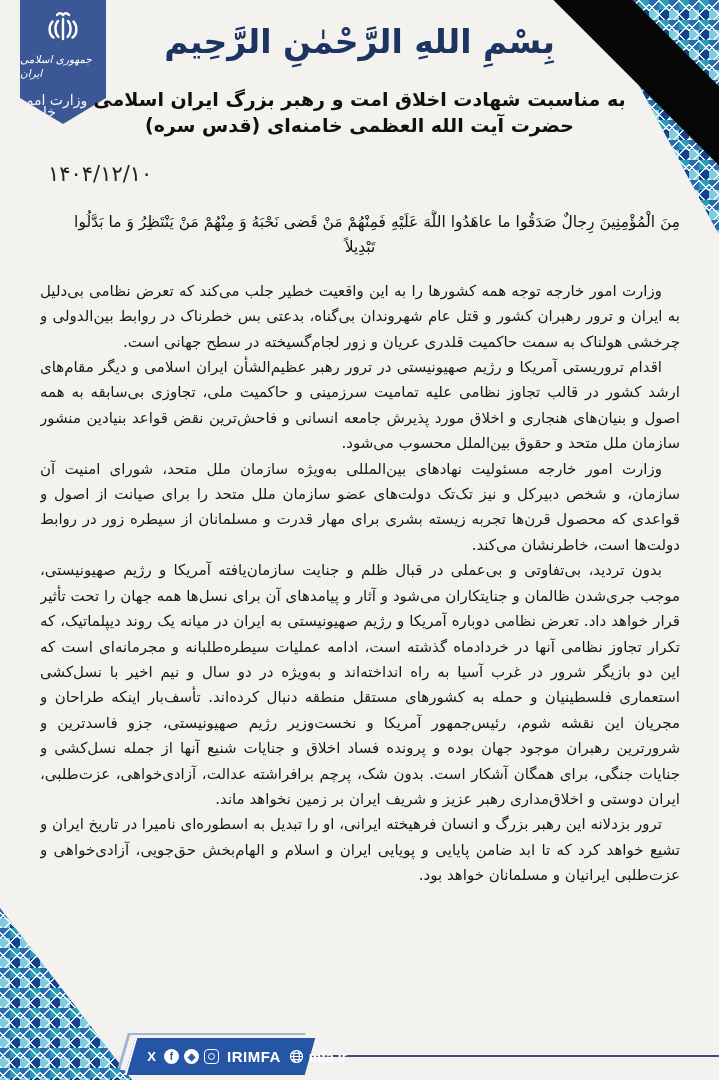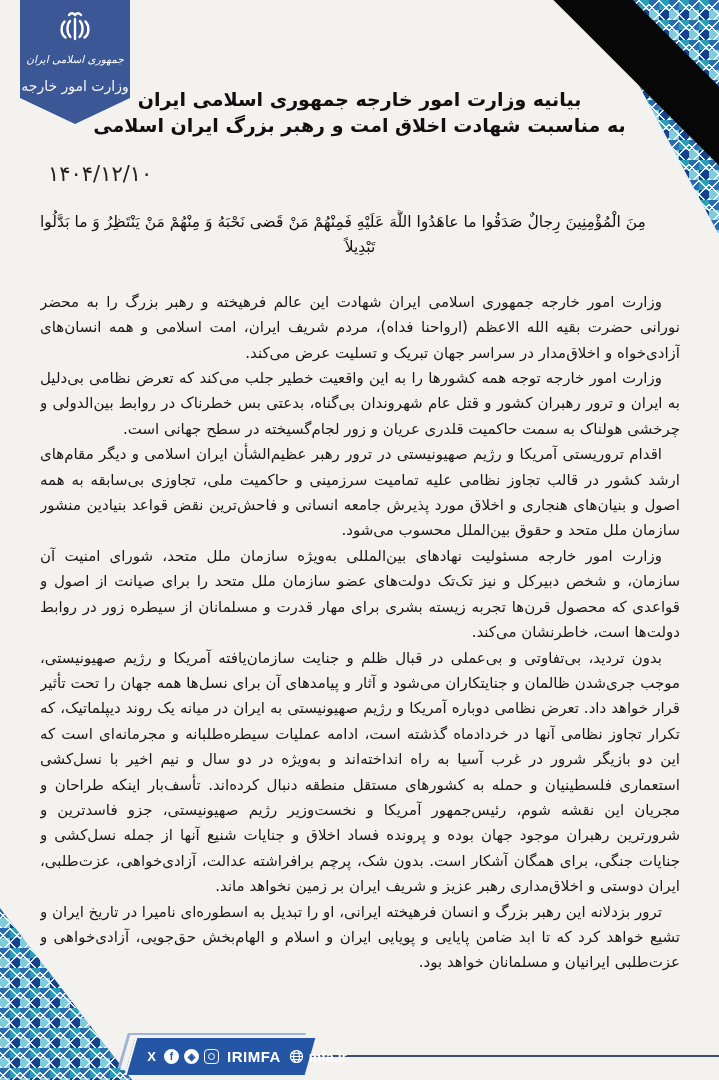--- a/index.html
+++ b/index.html
@@ -48,10 +48,10 @@
   
   .badge{
     position:absolute; top:0; left:20px;
-    width:110px; height:124px;
+    width:86px; height:124px;
     background:#3b5795;
     clip-path:polygon(0 0, 100% 0, 100% 79%, 50% 100%, 0 79%);
-    color:#fff; text-align:center;
+    color:#fff; 
     padding-top:8px;
   }
   .badge .emblem{ width:40px; height:40px; margin:0 auto; display:block; }

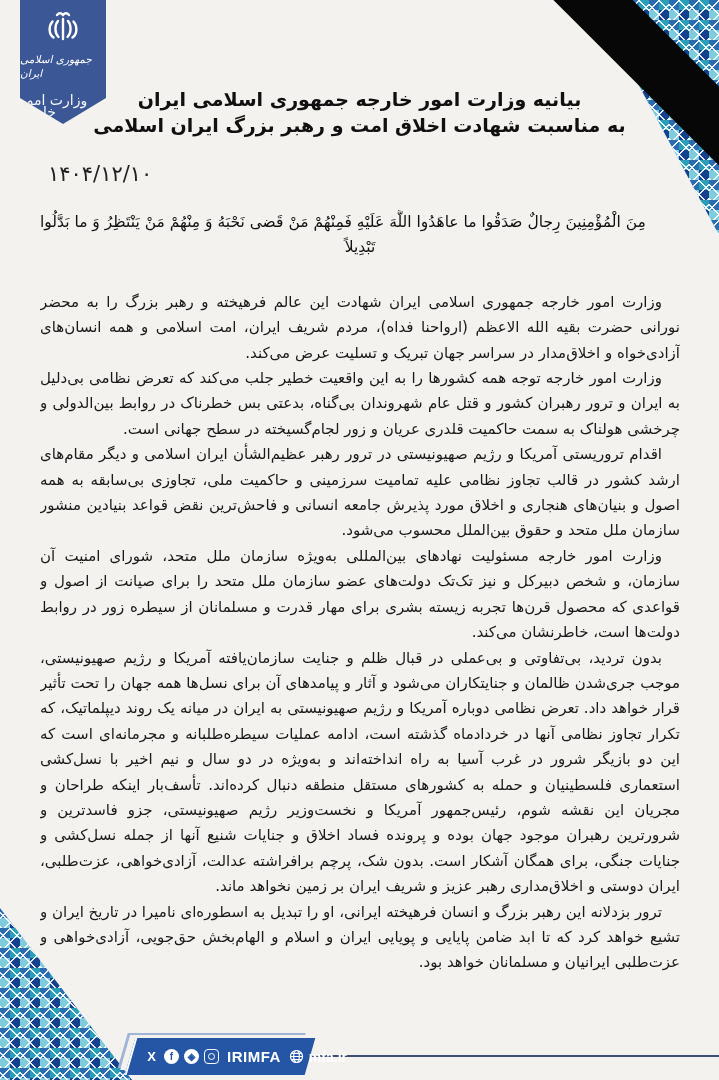--- a/index.html
+++ b/index.html
@@ -165,6 +165,7 @@
     <div class="org2">وزارت امور خارجه</div>
   </div>
 
+  <div class="bismillah">بِسْمِ اللهِ الرَّحْمٰنِ الرَّحِیم</div>
 
   <div class="title">
     <div>بیانیه وزارت امور خارجه جمهوری اسلامی ایران</div>

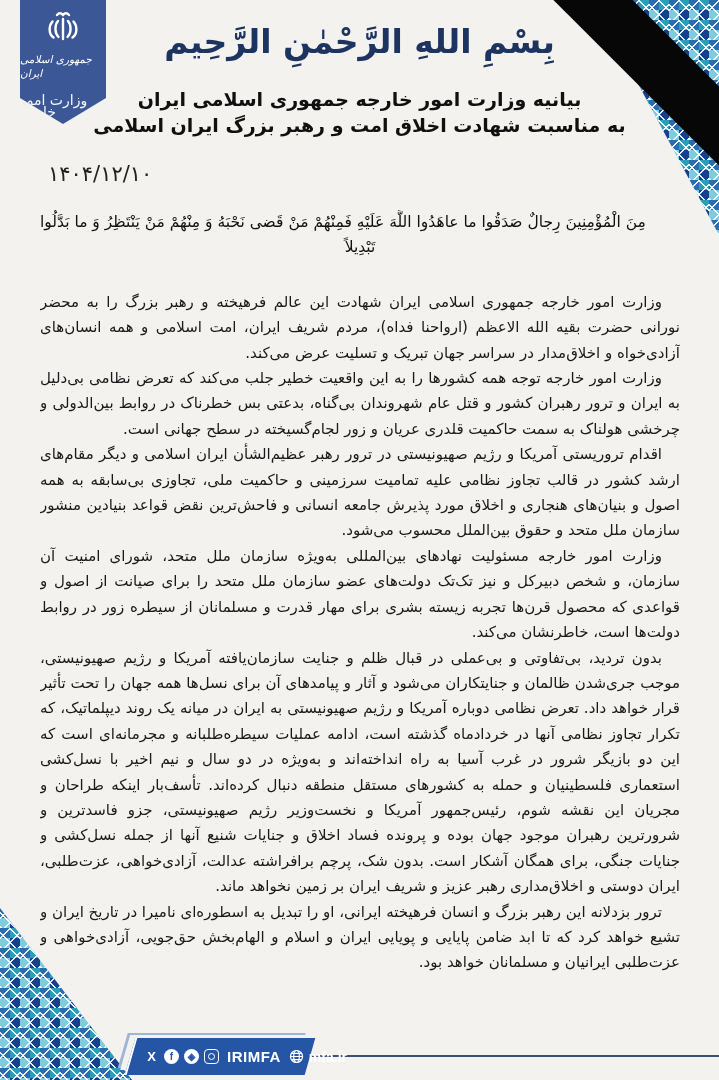--- a/index.html
+++ b/index.html
@@ -168,7 +168,6 @@
   <div class="bismillah">بِسْمِ اللهِ الرَّحْمٰنِ الرَّحِیم</div>
 
   <div class="title">
-    <div>بیانیه وزارت امور خارجه جمهوری اسلامی ایران</div>
     <div>به مناسبت شهادت اخلاق امت و رهبر بزرگ ایران اسلامی</div>
   </div>
 

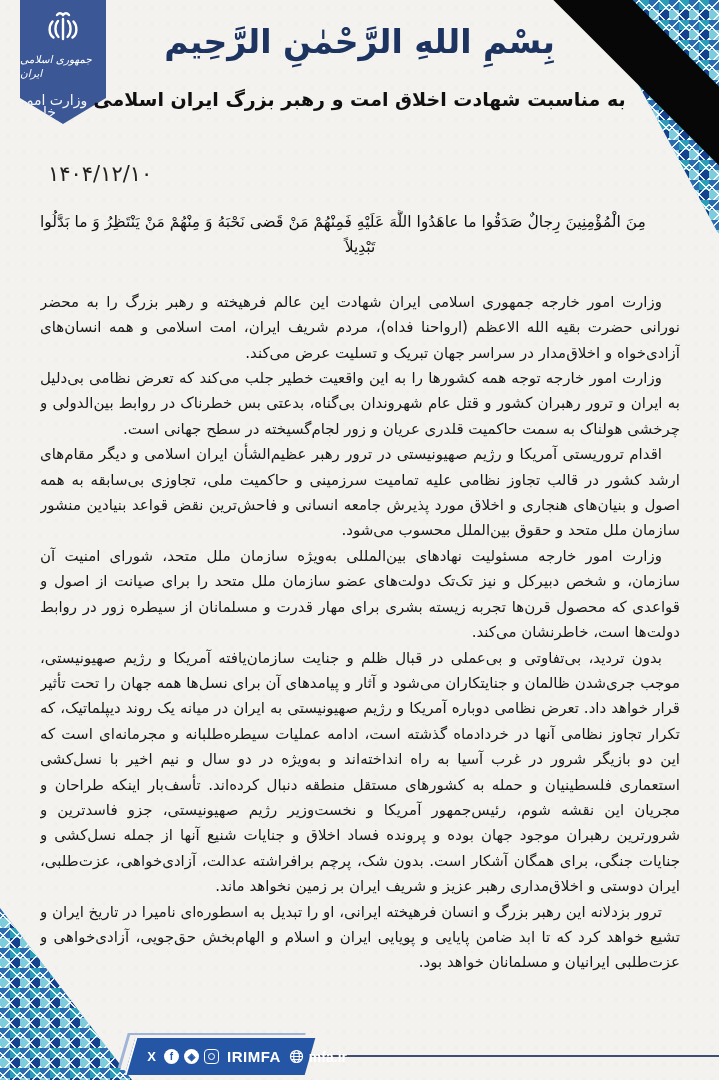--- a/index.html
+++ b/index.html
@@ -169,6 +169,7 @@
 
   <div class="title">
     <div>به مناسبت شهادت اخلاق امت و رهبر بزرگ ایران اسلامی</div>
+    <div>حضرت آیت الله العظمی خامنه‌ای (قدس سره)</div>
   </div>
 
   <div class="date">۱۴۰۴/۱۲/۱۰</div>

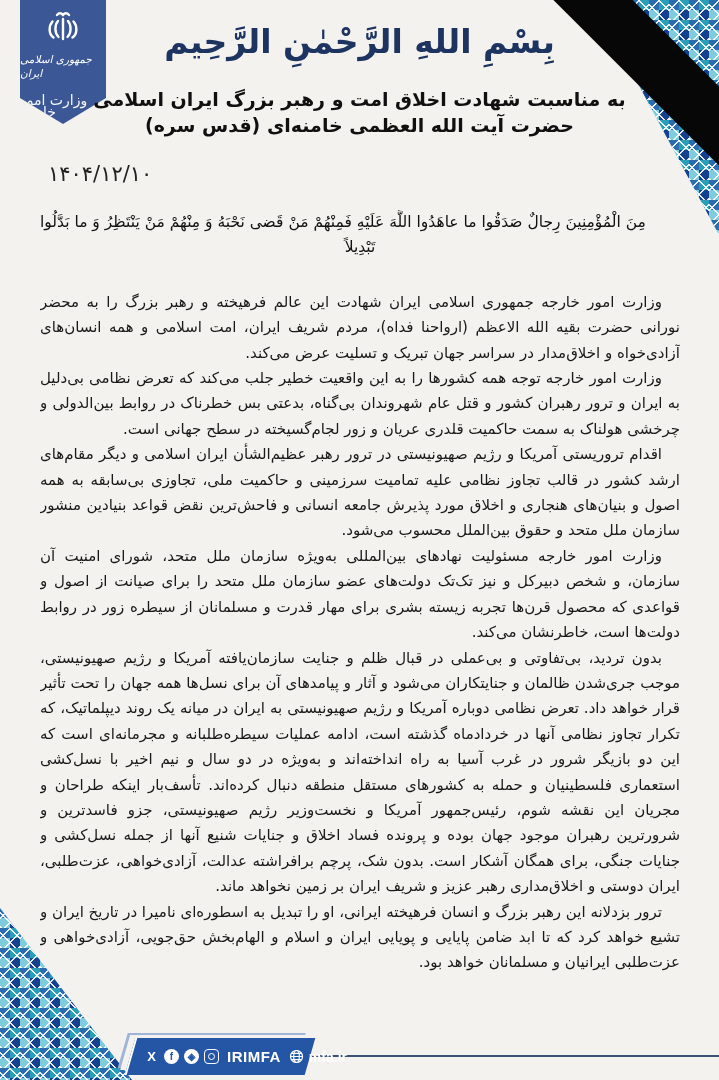--- a/index.html
+++ b/index.html
@@ -92,8 +92,8 @@
     overflow:hidden;
   }
   .verse{
-    text-align:left; text-align-last:center;
-    margin-bottom:29px;
+    text-align:right; text-align-last:center;
+    margin-bottom:18px;
     font-size:15.5px;
     color:#111;
   }

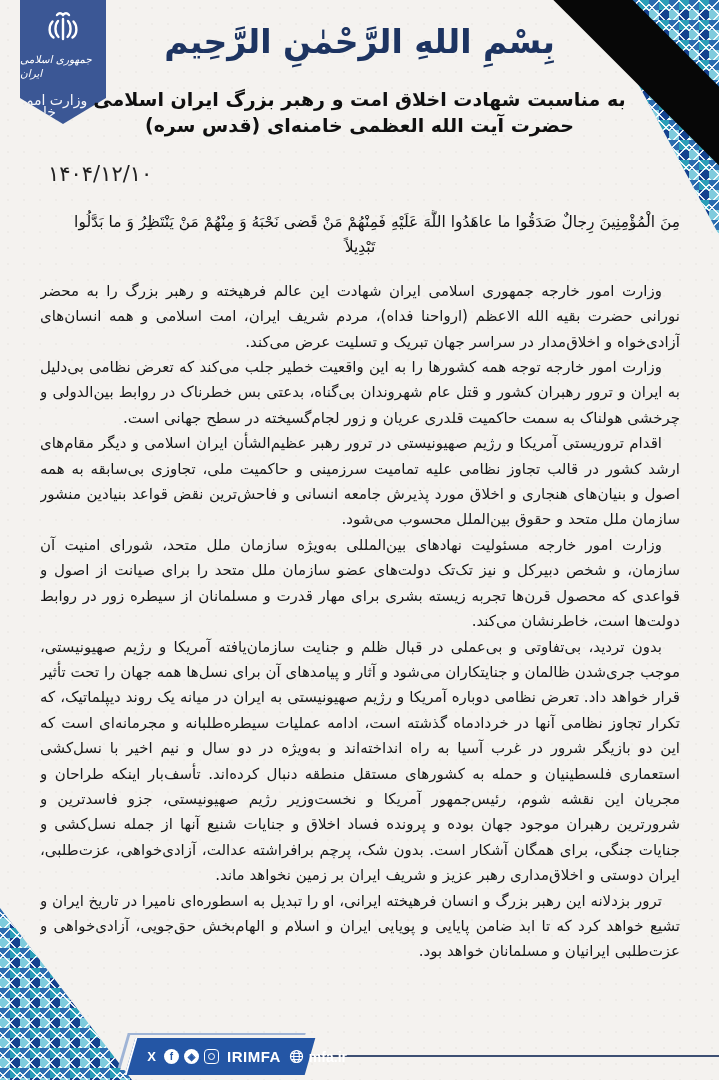--- a/index.html
+++ b/index.html
@@ -176,7 +176,6 @@
 
   <div class="doc-body">
     <p class="verse">مِنَ الْمُؤْمِنِينَ رِجالٌ صَدَقُوا ما عاهَدُوا اللَّهَ عَلَيْهِ فَمِنْهُمْ مَنْ قَضى نَحْبَهُ وَ مِنْهُمْ مَنْ يَنْتَظِرُ وَ ما بَدَّلُوا تَبْدِيلاً</p>
-    <p class="para">وزارت امور خارجه جمهوری اسلامی ایران شهادت این عالم فرهیخته و رهبر بزرگ را به محضر نورانی حضرت بقیه الله الاعظم (ارواحنا فداه)، مردم شریف ایران، امت اسلامی و همه انسان‌های آزادی‌خواه و اخلاق‌مدار در سراسر جهان تبریک و تسلیت عرض می‌کند.</p>
     <p class="para">وزارت امور خارجه توجه همه کشورها را به این واقعیت خطیر جلب می‌کند که تعرض نظامی بی‌دلیل به ایران و ترور رهبران کشور و قتل عام شهروندان بی‌گناه، بدعتی بس خطرناک در روابط بین‌الدولی و چرخشی هولناک به سمت حاکمیت قلدری عریان و زور لجام‌گسیخته در سطح جهانی است.</p>
     <p class="para">اقدام تروریستی آمریکا و رژیم صهیونیستی در ترور رهبر عظیم‌الشأن ایران اسلامی و دیگر مقام‌های ارشد کشور در قالب تجاوز نظامی علیه تمامیت سرزمینی و حاکمیت ملی، تجاوزی بی‌سابقه به همه اصول و بنیان‌های هنجاری و اخلاق مورد پذیرش جامعه انسانی و فاحش‌ترین نقض قواعد بنیادین منشور سازمان ملل متحد و حقوق بین‌الملل محسوب می‌شود.</p>
     <p class="para">وزارت امور خارجه مسئولیت نهادهای بین‌المللی به‌ویژه سازمان ملل متحد، شورای امنیت آن سازمان، و شخص دبیرکل و نیز تک‌تک دولت‌های عضو سازمان ملل متحد را برای صیانت از اصول و قواعدی که محصول قرن‌ها تجربه زیسته بشری برای مهار قدرت و مسلمانان از سیطره زور در روابط دولت‌ها است، خاطرنشان می‌کند.</p>

